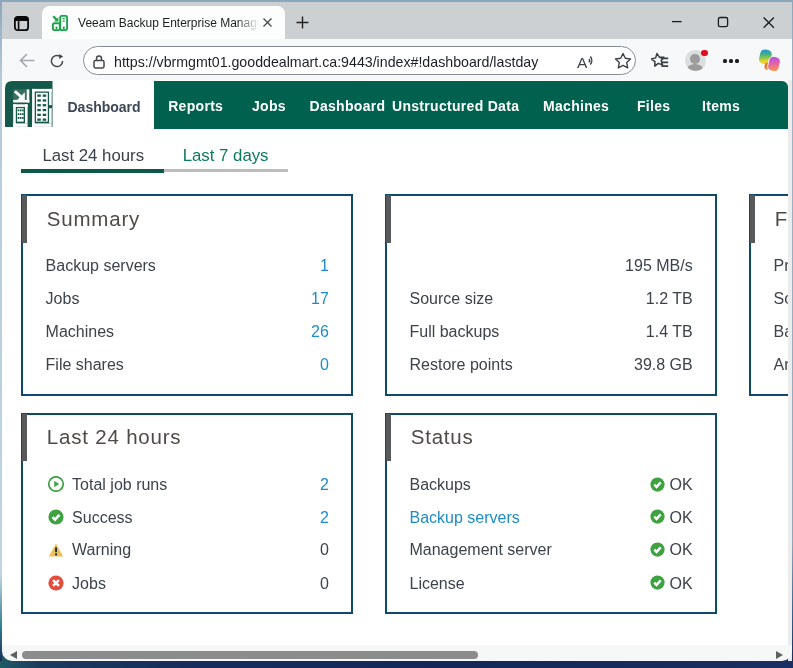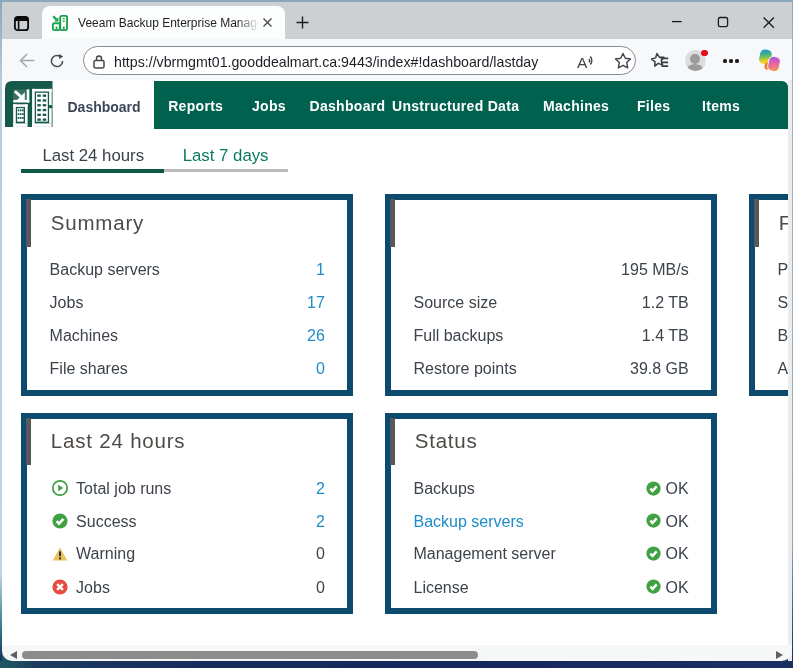--- a/index.html
+++ b/index.html
@@ -40,7 +40,7 @@
   #u2 { left:163.9px; top:169px; width:124.6px; height:2.5px; background:#bcbcbc; }
 
   
-  .card { background:#fff; border:6px solid #0c4a6e; width:332px; height:201.5px; }
+  .card { background:#fff; border:2px solid #0c4a6e; width:332px; height:201.5px; }
   .accent { position:absolute; left:-1px; top:-1px; width:4.5px; height:47.5px; background:#58595b; }
   .ctitle { position:absolute; left:23.5px; top:12.8px; font-size:20.5px; color:#4e4a46; letter-spacing:0.8px; line-height:1; }
   .row { position:absolute; left:22.3px; right:22.5px; height:20px; font-size:16px; color:#3d434b; }

